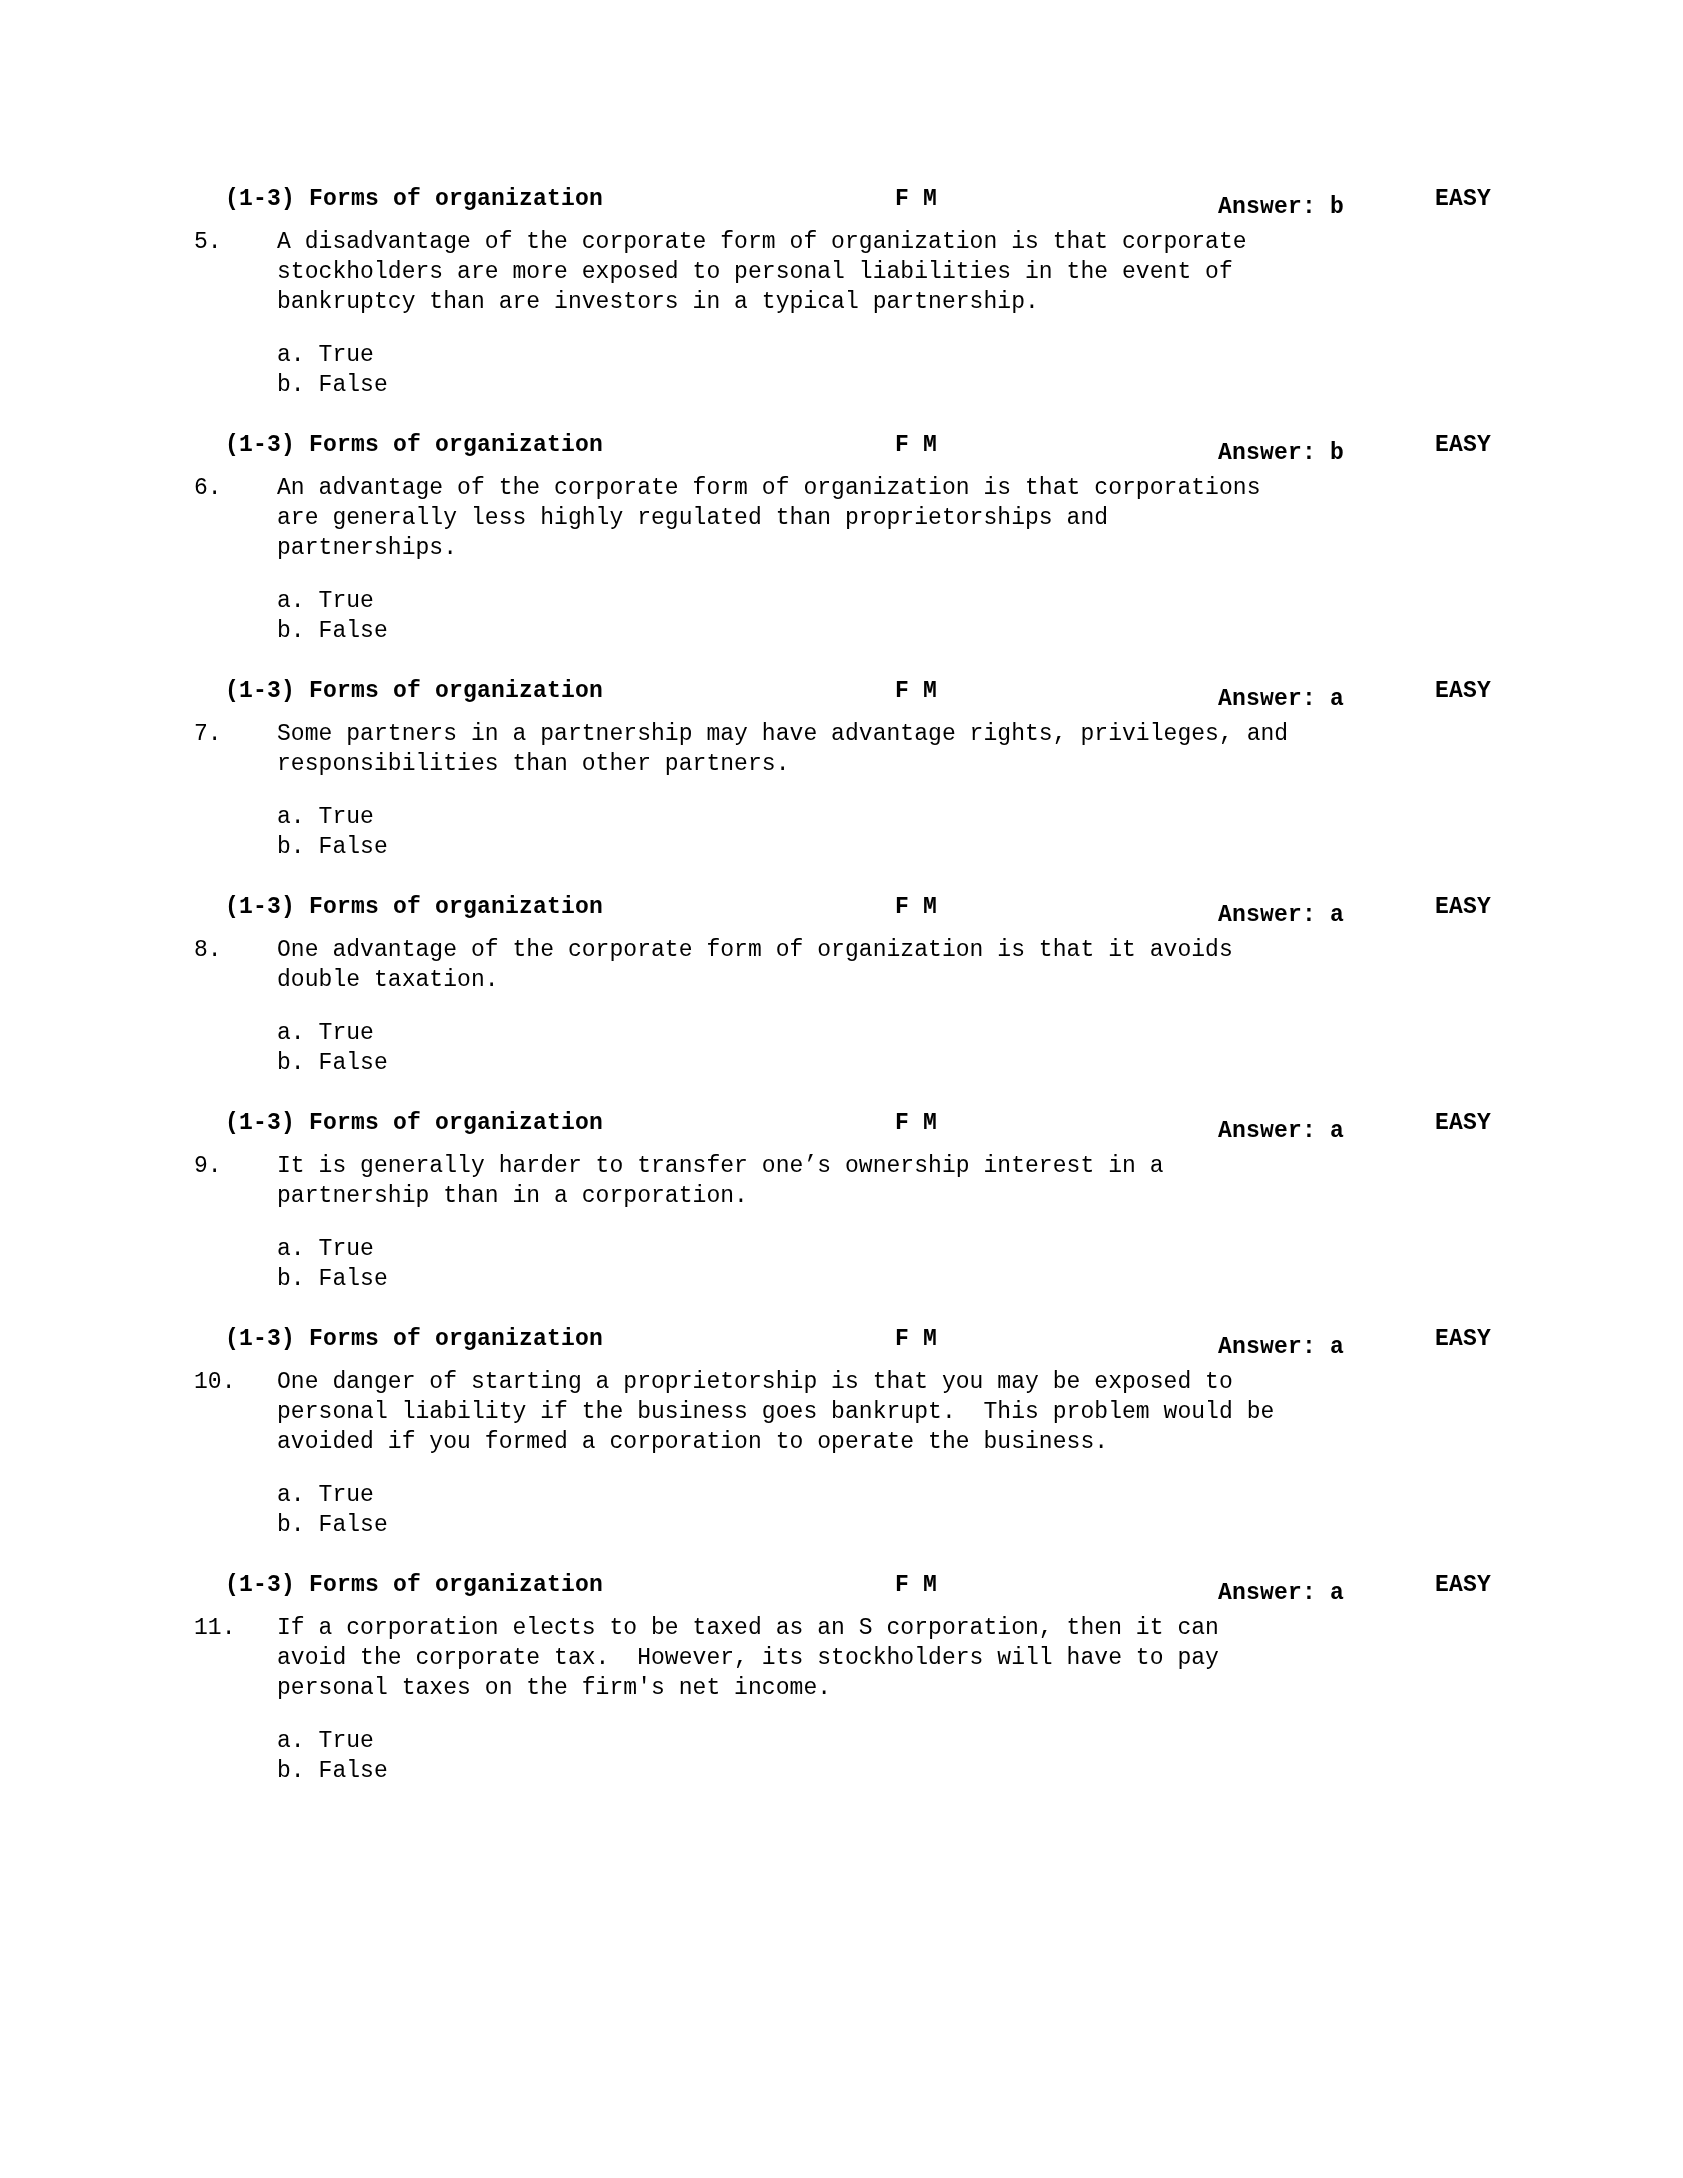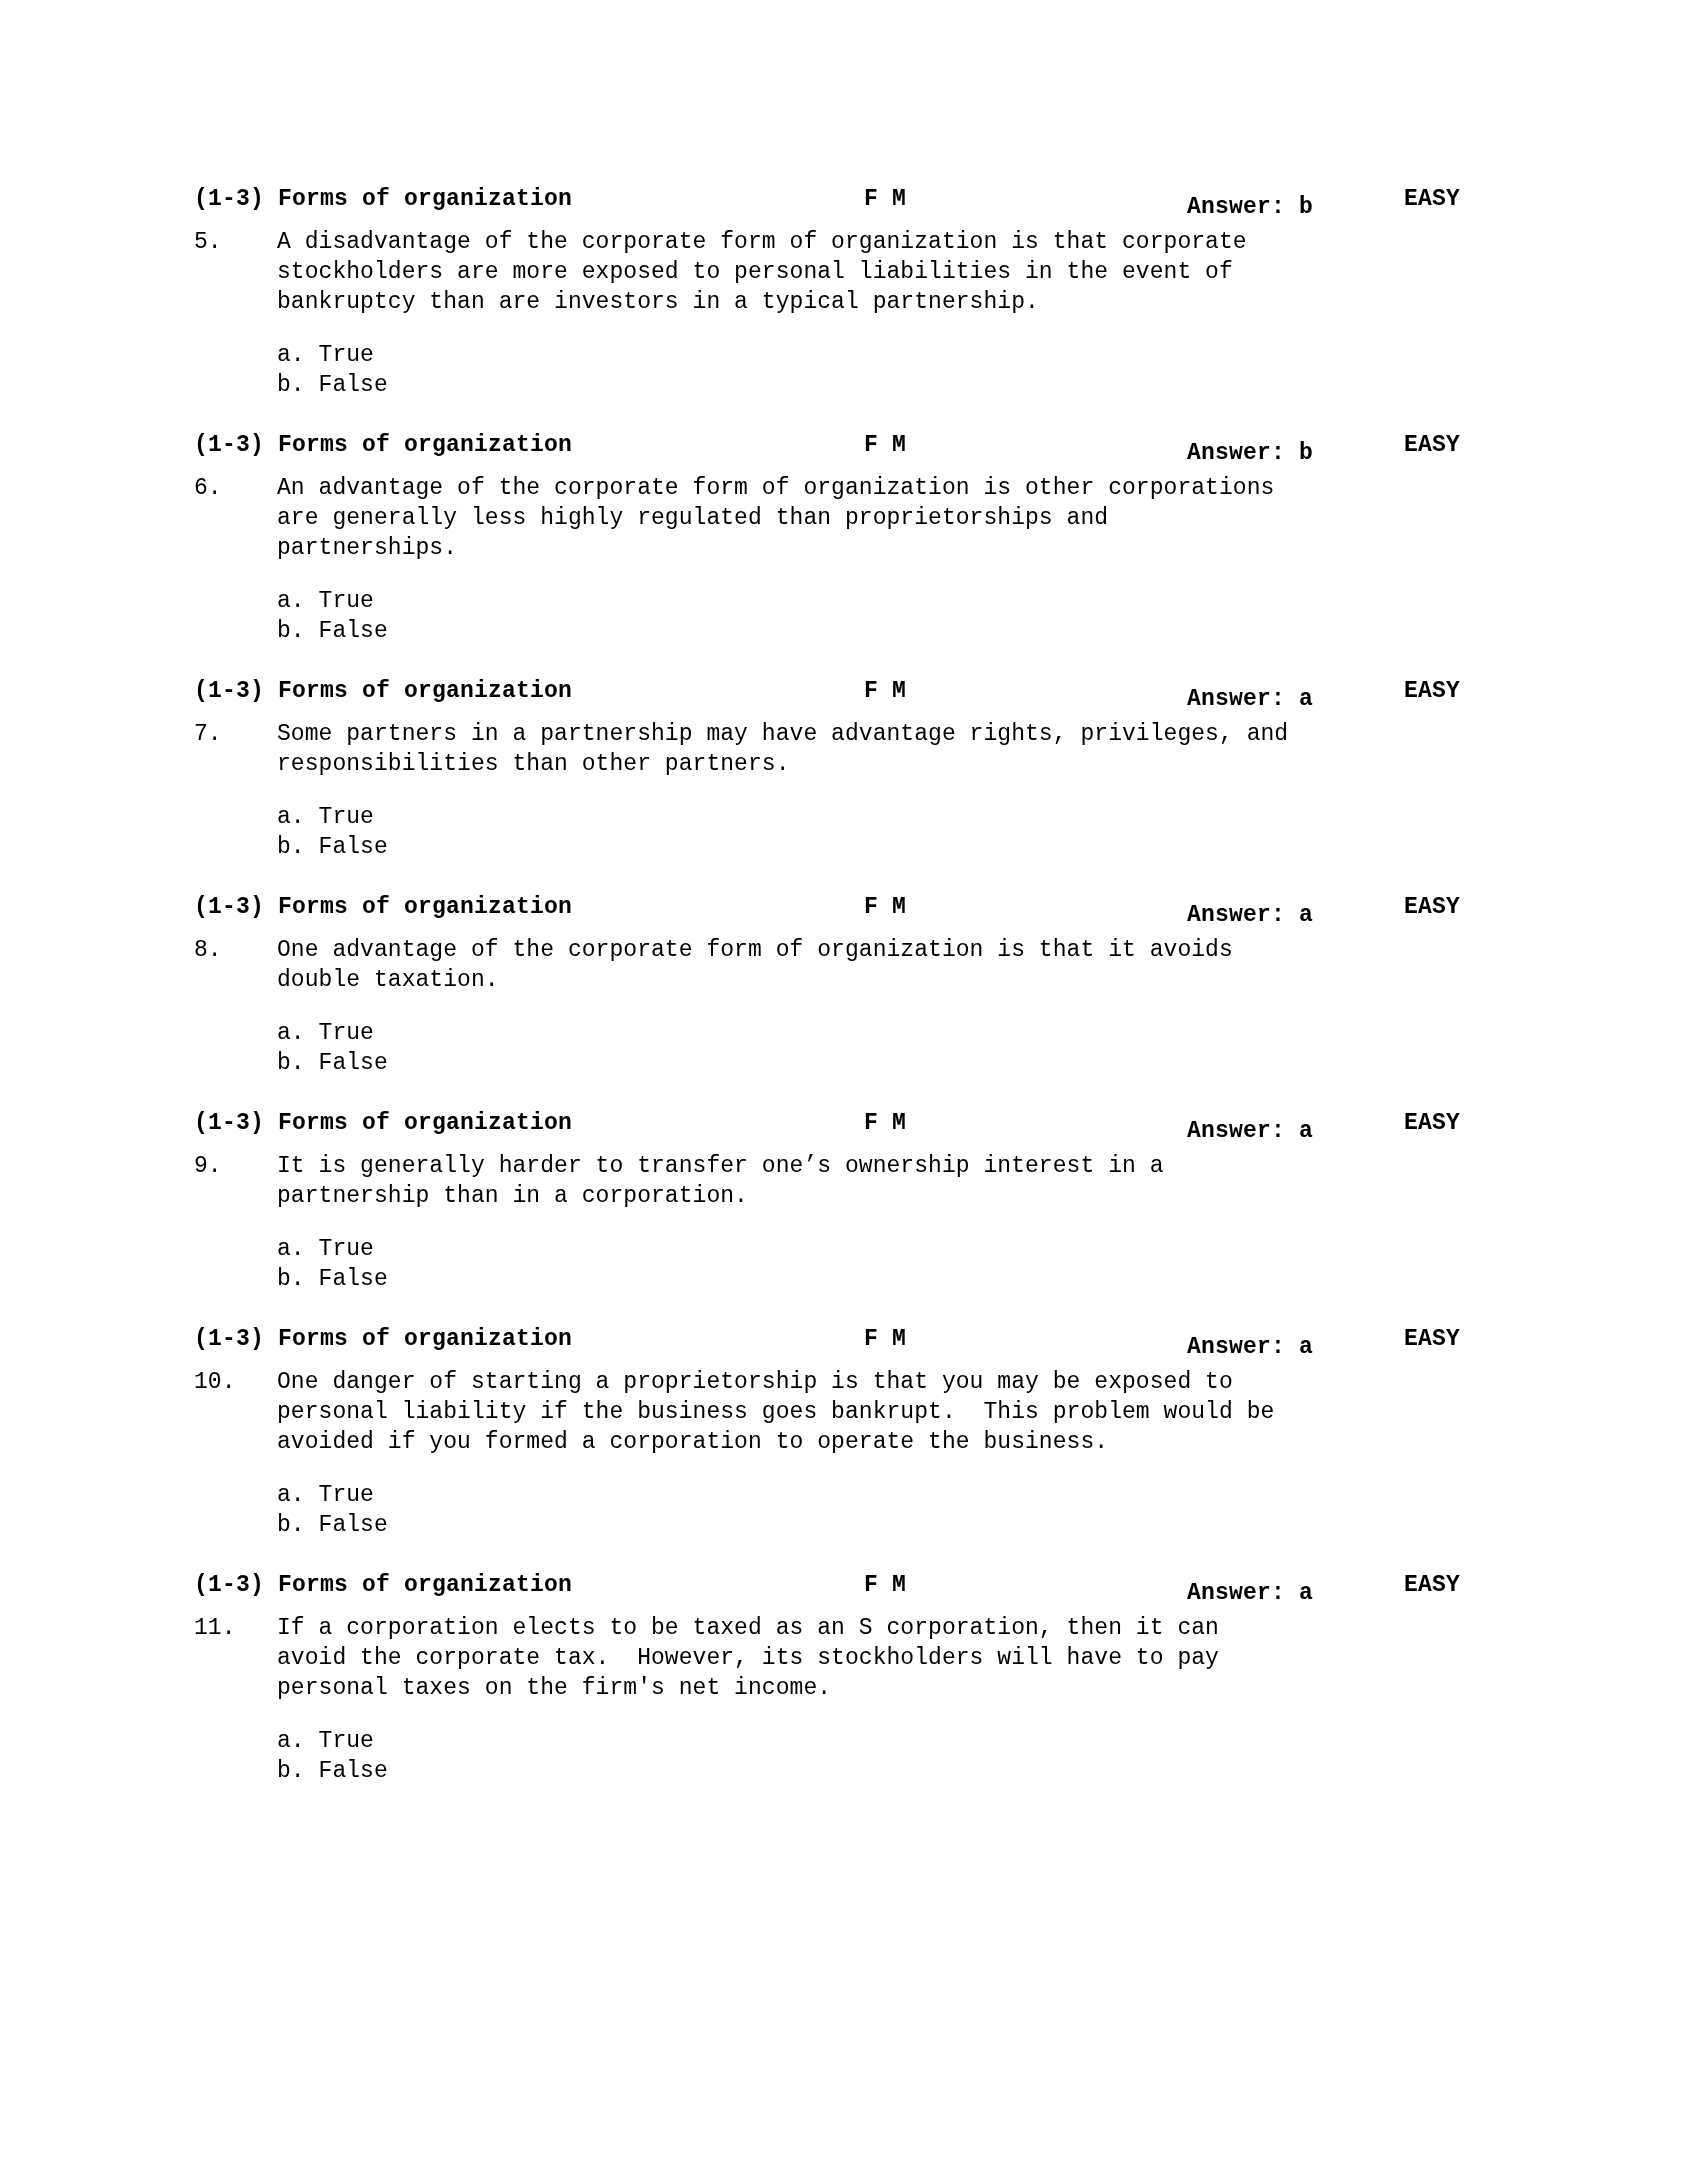--- a/index.html
+++ b/index.html
@@ -49,6 +49,7 @@
     position: relative;
     height: 30px;
     margin-bottom: 13px;
+    margin-left: 31px;
   }
   .qh-tag {
     position: absolute;

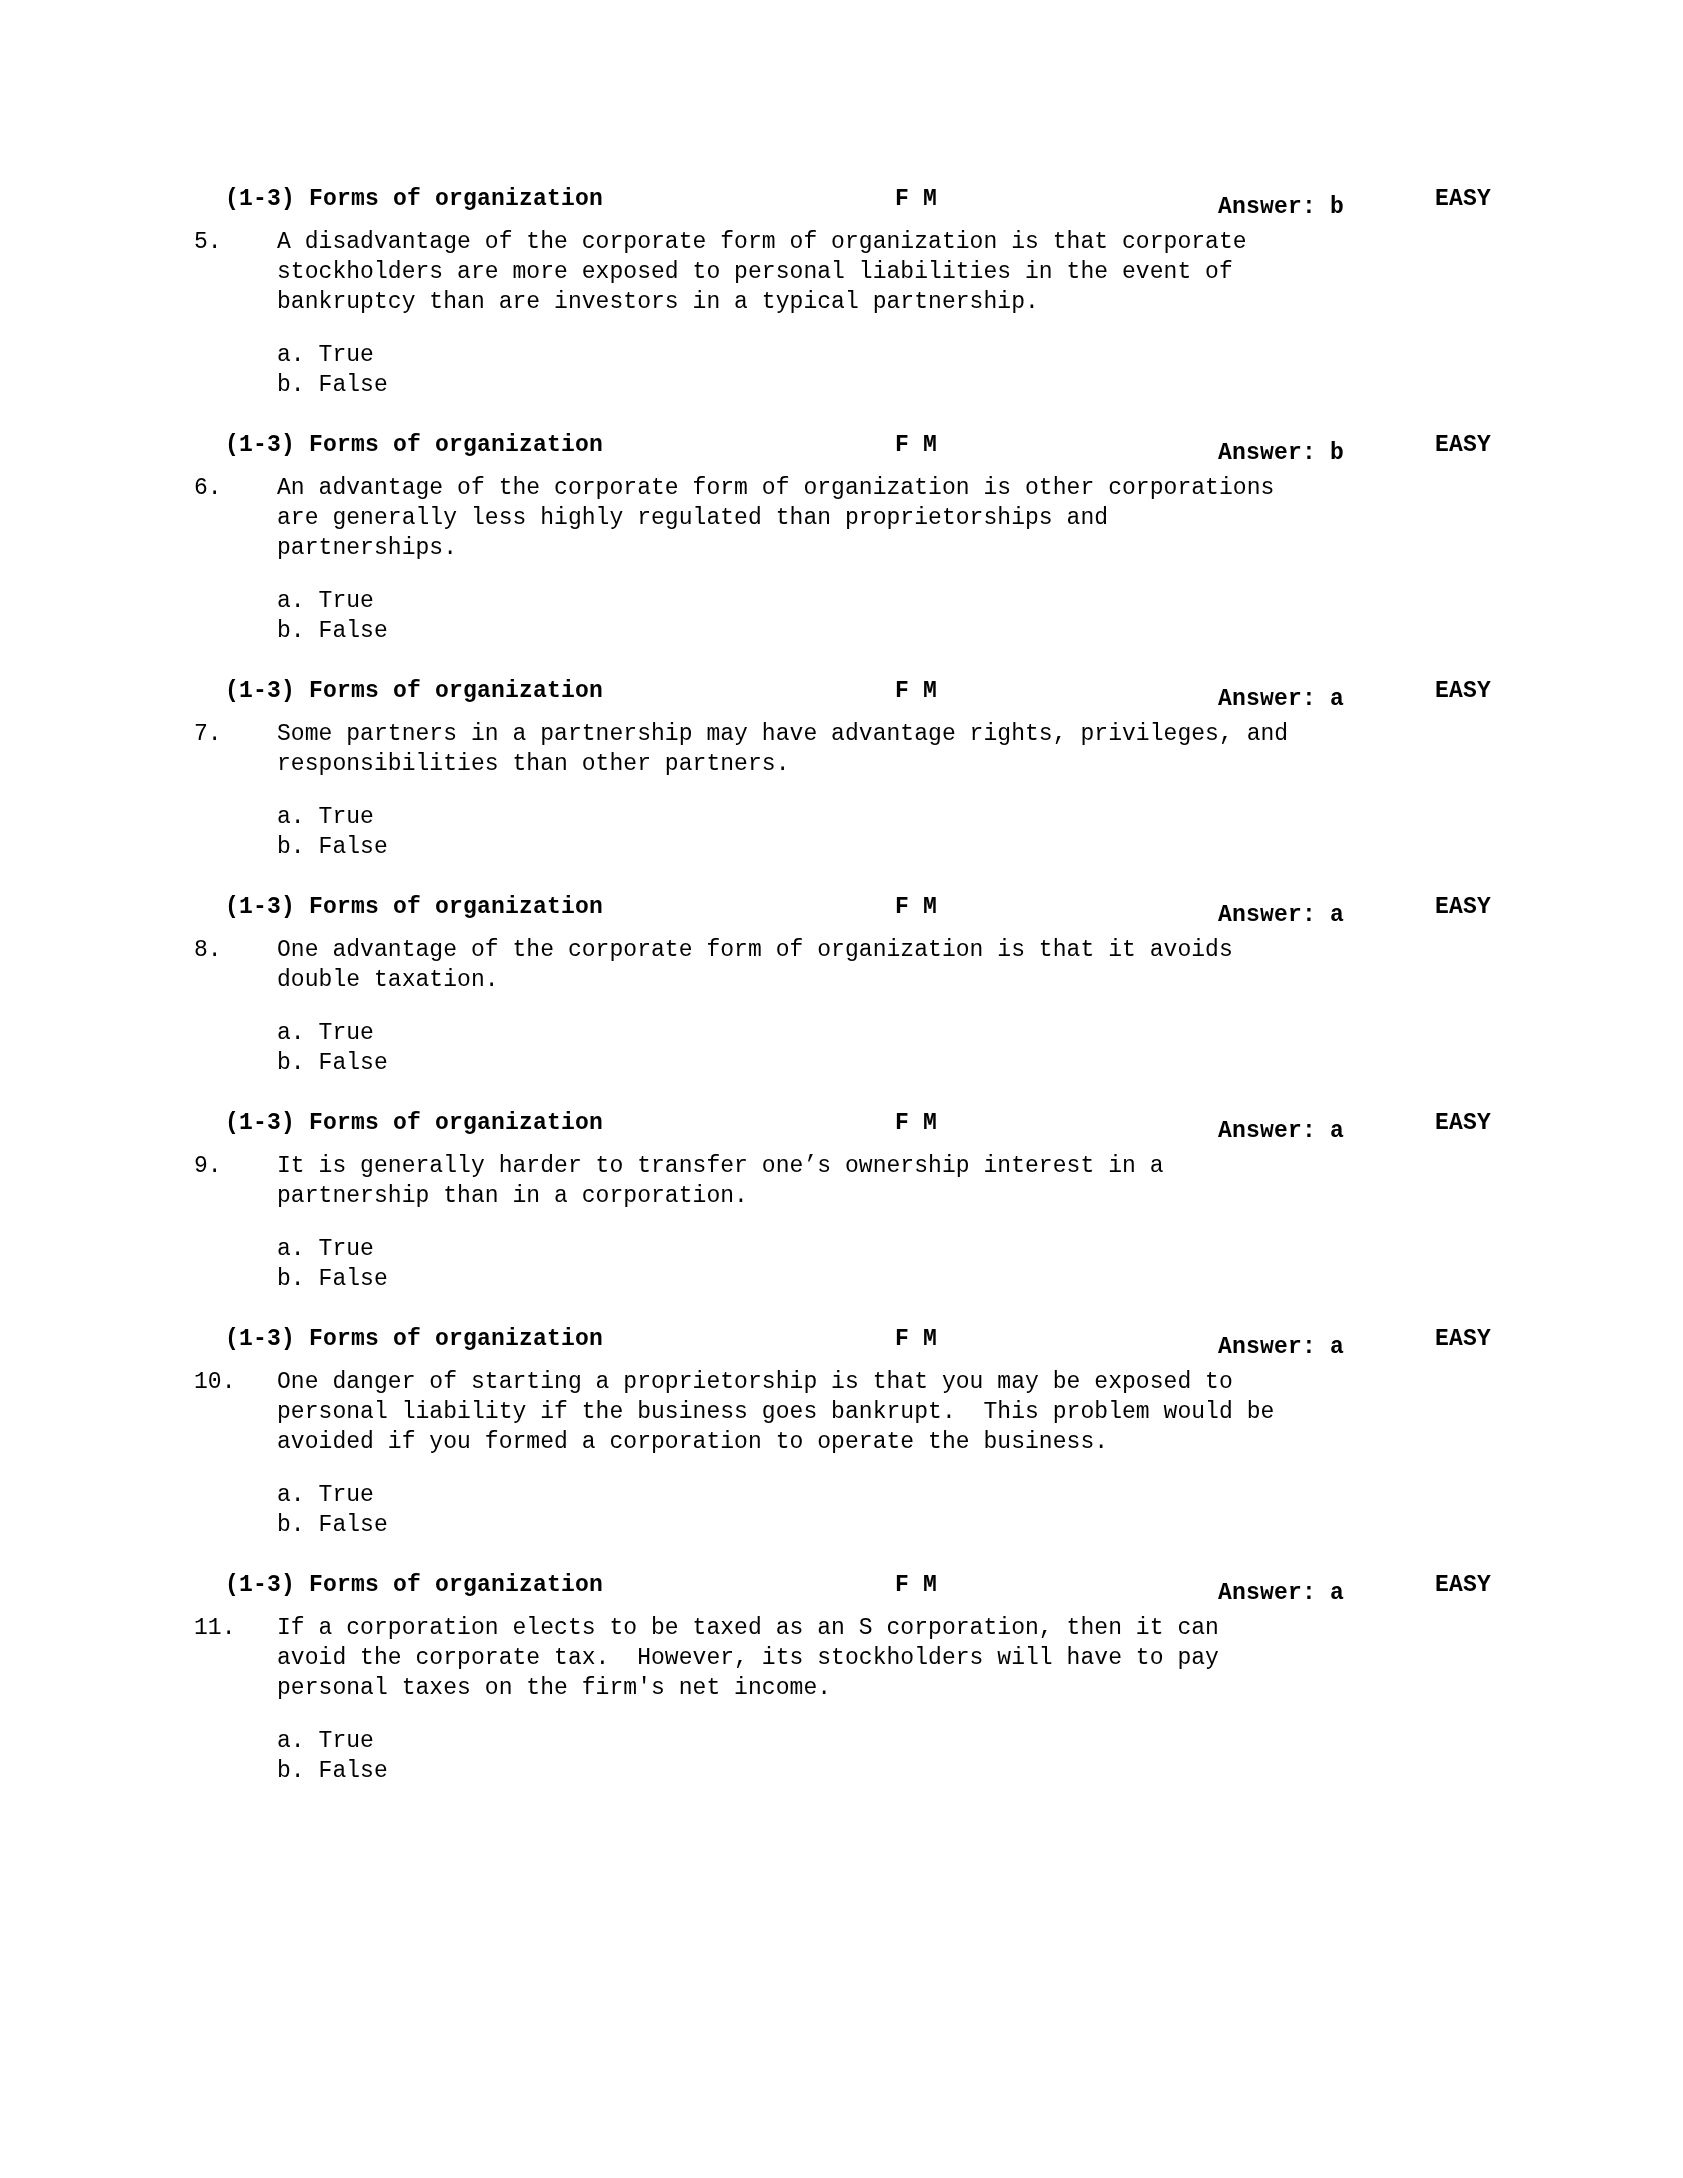--- a/index.html
+++ b/index.html
@@ -177,7 +177,7 @@
         <div class="qheader"><span class="qh-tag">(1-3)</span><span class="qh-topic">Forms of organization</span><span class="qh-fm">F M</span><span class="qh-answer">Answer: b</span><span class="qh-diff">EASY</span></div>
         <div class="qbody">
           <span class="qnum">6.</span>
-          <div class="qtext"><span class="line">An advantage of the corporate form of organization is other corporations</span><span class="line">are generally less highly regulated than proprietorships and</span><span class="line">partnerships.</span></div>
+          <div class="qtext"><span class="line">An advantage of the corporate form of organization is that corporations</span><span class="line">are generally less highly regulated than proprietorships and</span><span class="line">partnerships.</span></div>
         </div>
         <div class="options">
           <span class="opt">a. True</span>

